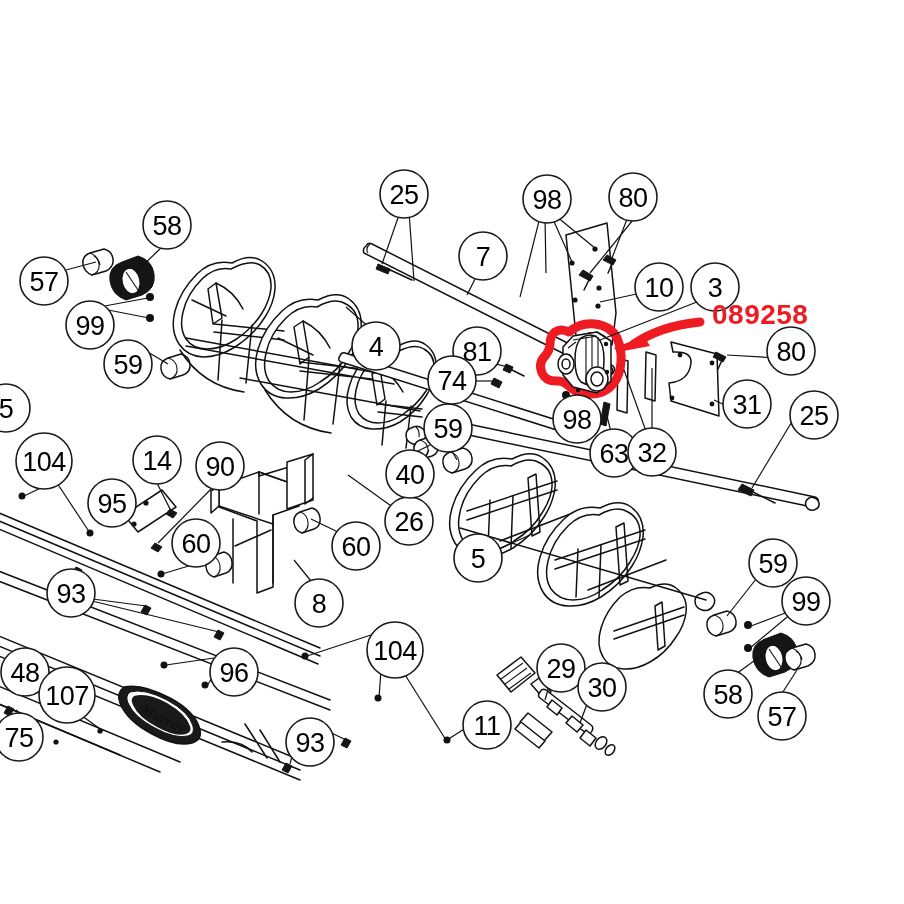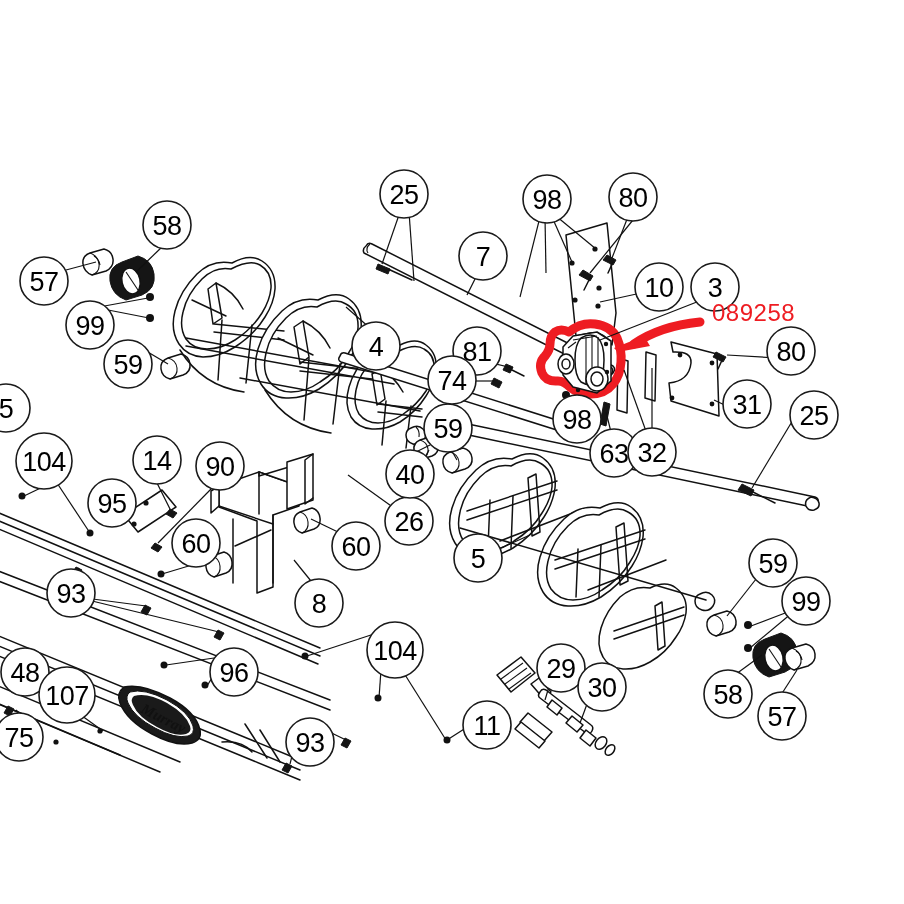--- a/index.html
+++ b/index.html
@@ -27,7 +27,7 @@
   .hl-arrow-line{stroke:#ee1c22;stroke-width:9;fill:none;stroke-linecap:round;}
   #partnum{
     position:absolute;font-family:"Liberation Sans", sans-serif;
-    font-weight:normal;font-size:24px;color:#ee1c22;letter-spacing:0.5px;
+    font-weight:bold;font-size:28px;color:#ee1c22;letter-spacing:0.5px;
     white-space:nowrap;
   }
   .badge-text{

